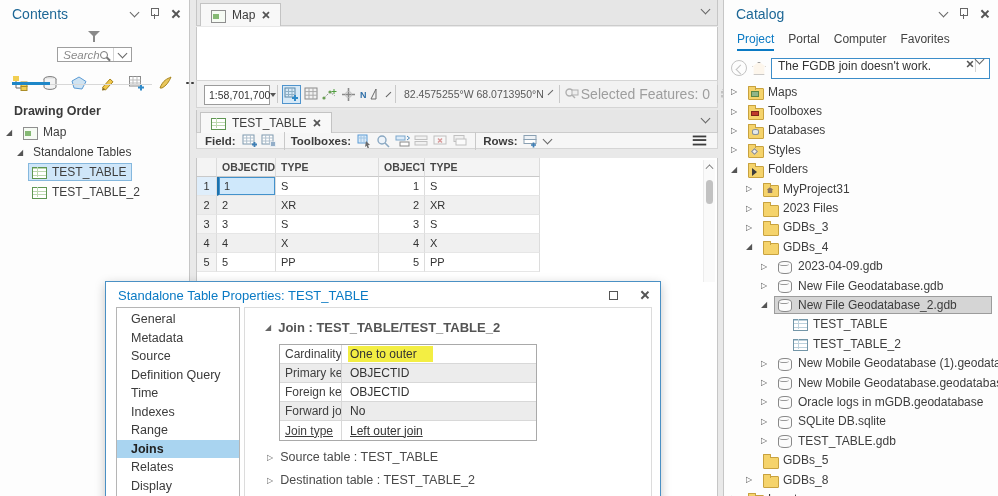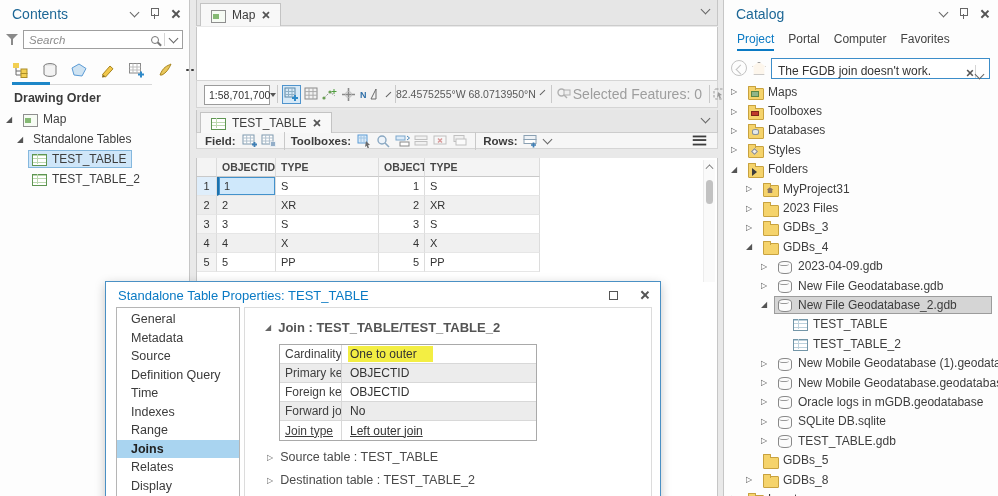--- a/index.html
+++ b/index.html
@@ -31,7 +31,7 @@
   .funnel::before { content:""; position:absolute; left:0; top:1px; border-left:6px solid transparent; border-right:6px solid transparent; border-top:6px solid #8a8a8a; }
   .funnel::after { content:""; position:absolute; left:5px; top:6px; width:2px; height:6px; background:#8a8a8a; }
 
-  .contents-search-row { display:flex; align-items:center; gap:4px; padding:2px 6px 2px 6px; }
+  .contents-search-row { display:flex; align-items:center; gap:4px; padding:2px 6px 2px 6px;flex-direction:column; }
   .search-box { flex:1; display:flex; align-items:center; height:19px; background:#fff; border:1px solid #9f9f9f; padding:0 5px; }
   .search-box .ph { flex:1; font-style:italic; color:#8b8b8b; font-size:11.5px; }
   .search-box .sep-v { width:1px; height:13px; background:#d5d5d5; margin:0 5px; }

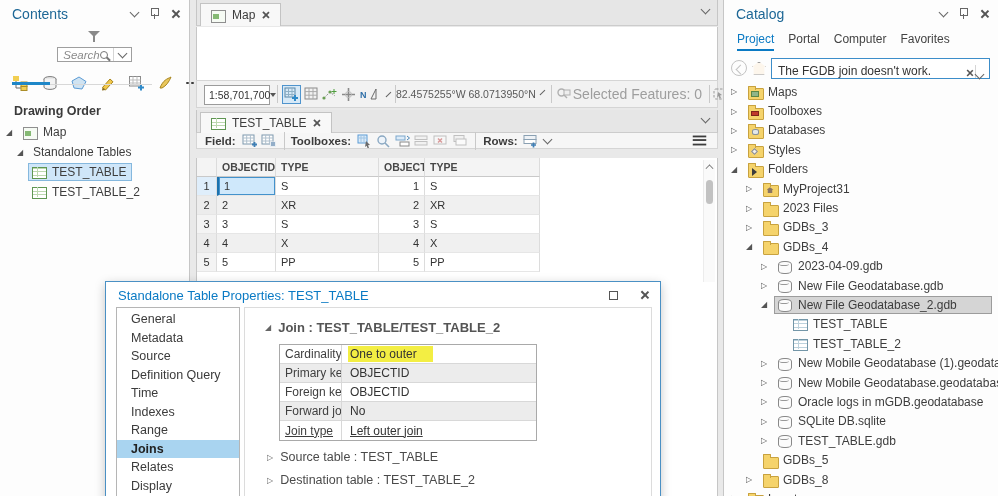--- a/index.html
+++ b/index.html
@@ -149,7 +149,7 @@
   .back-btn::before { content:""; position:absolute; left:5px; top:4.5px; width:6px; height:6px; border-left:1.6px solid #c3c3c3; border-bottom:1.6px solid #c3c3c3; transform:rotate(45deg); }
   .home-btn { width:14px; height:13px; position:relative; flex:none; }
   .home-btn::before { content:""; position:absolute; inset:0; background:#fdf6ec; border:1px solid #9a9a9a; clip-path:polygon(50% 0,100% 42%,88% 42%,88% 100%,12% 100%,12% 42%,0 42%); }
-  .cat-search { flex:1; height:21px; border:1px solid #3c8dc9; background:#fff; display:flex; align-items:flex-end; padding:0 6px; }
+  .cat-search { flex:1; height:21px; border:1px solid #3c8dc9; background:#fff; display:flex; align-items:flex-start; padding:0 6px; }
   .cat-search .q { flex:1; font-size:12px; color:#333; white-space:nowrap; overflow:hidden; }
   .cat-search .sep-v { width:1px; height:13px; background:#d5d5d5; }
   .cat-tree { position:absolute; left:0; top:82px; right:0; bottom:0; overflow:hidden; }

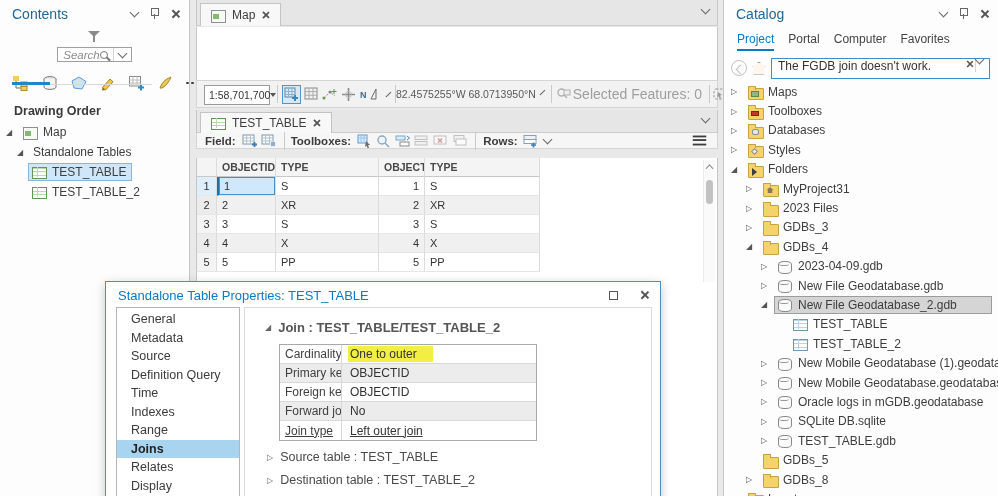--- a/index.html
+++ b/index.html
@@ -318,7 +318,7 @@
       </span>
       <span class="chev" style="margin:0 4px"></span>
       <span class="tb-sep" style="margin-left:2px"></span>
-      <span class="coords" style="">82.4575255°W 68.0713950°N</span>
+      <span class="coords" style="margin-left:8px">82.4575255°W 68.0713950°N</span>
       <span class="chev" style="margin-left:6px"></span>
       <span class="tb-sep" style="margin-left:8px"></span>
       <span class="tb-ico" style="margin-left:2px">

